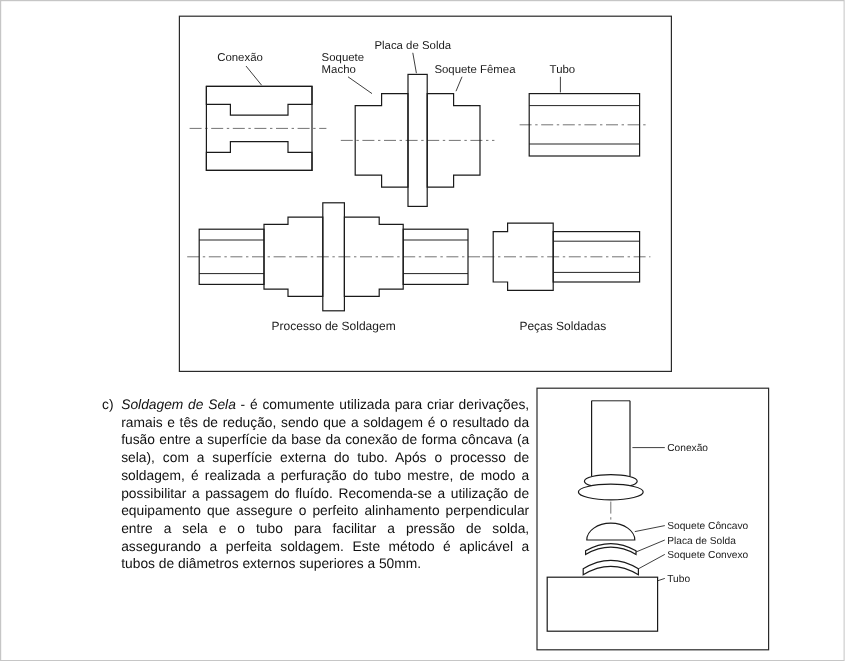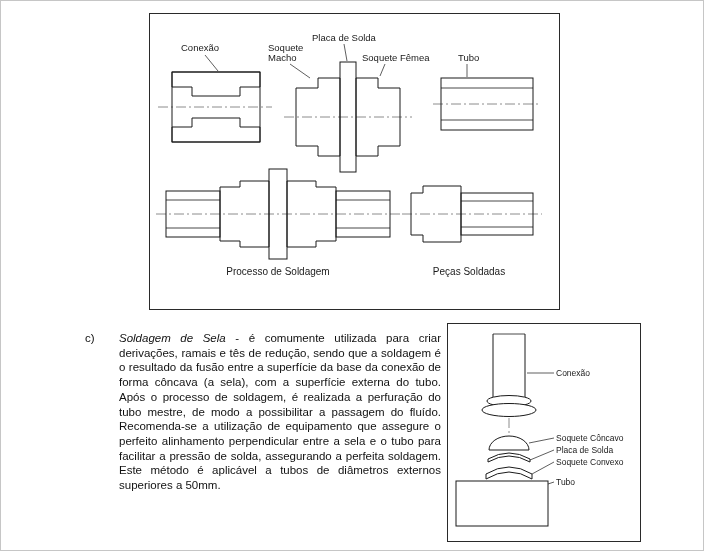--- a/index.html
+++ b/index.html
@@ -28,7 +28,7 @@
     font-size:11.5px; line-height:14.7px; color:#111111;
   }
   .text-block .marker { position:absolute; left:0; top:0; }
-  .text-block p { margin-left:34px; text-align:justify; }
+  .text-block p { margin-left:16px; text-align:justify; }
 </style>
 </head>
 <body>

